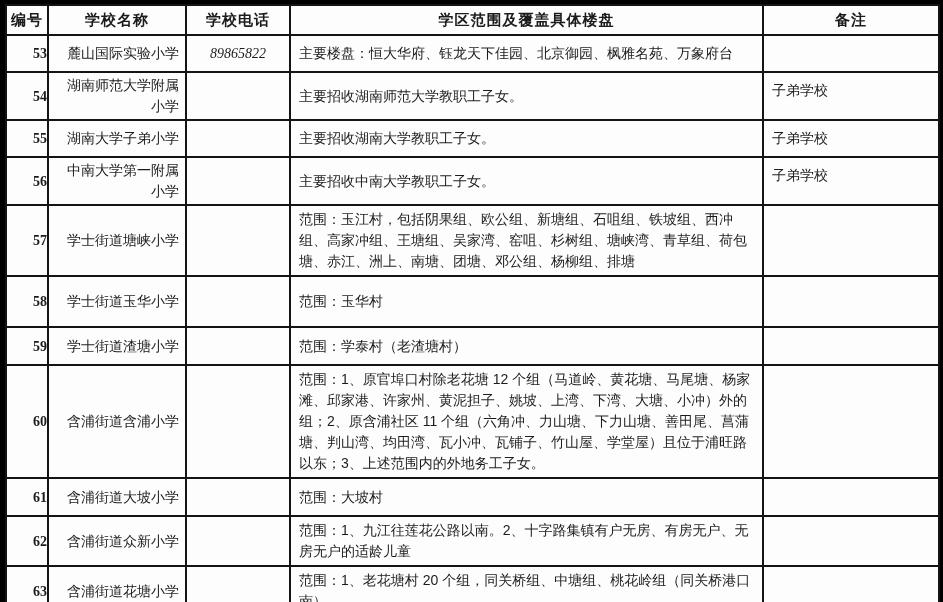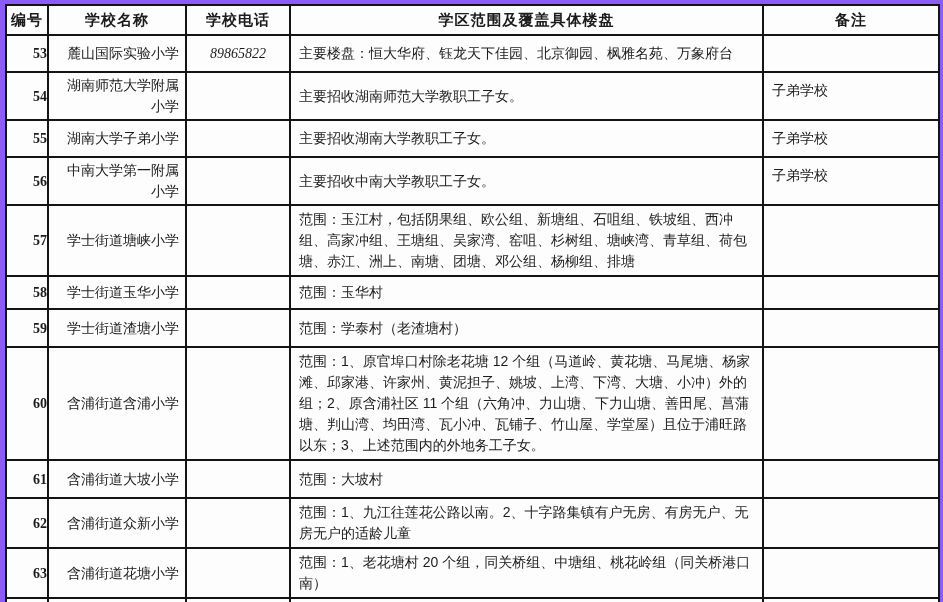--- a/index.html
+++ b/index.html
@@ -13,7 +13,7 @@
     height: 602px;
     box-sizing: border-box;
     padding: 4px 4px 4px 5px;
-    background: #8b5cf6;
+    background: #000000;
   }
   table.school-table {
     border-collapse: collapse;

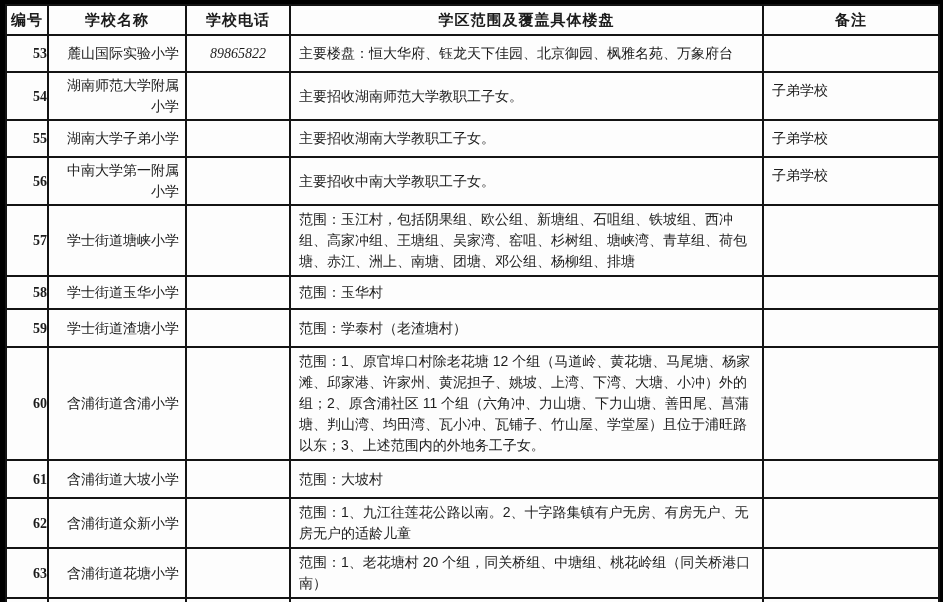--- a/index.html
+++ b/index.html
@@ -74,7 +74,7 @@
   tbody tr:nth-child(3)  { height: 37px; }
   tbody tr:nth-child(4)  { height: 44px; }
   tbody tr:nth-child(5)  { height: 70px; }
-  tbody tr:nth-child(6)  { height: 33px; }
+  tbody tr:nth-child(6)  { height: 51px; }
   tbody tr:nth-child(7)  { height: 38px; }
   tbody tr:nth-child(8)  { height: 108px; }
   tbody tr:nth-child(9)  { height: 38px; }

